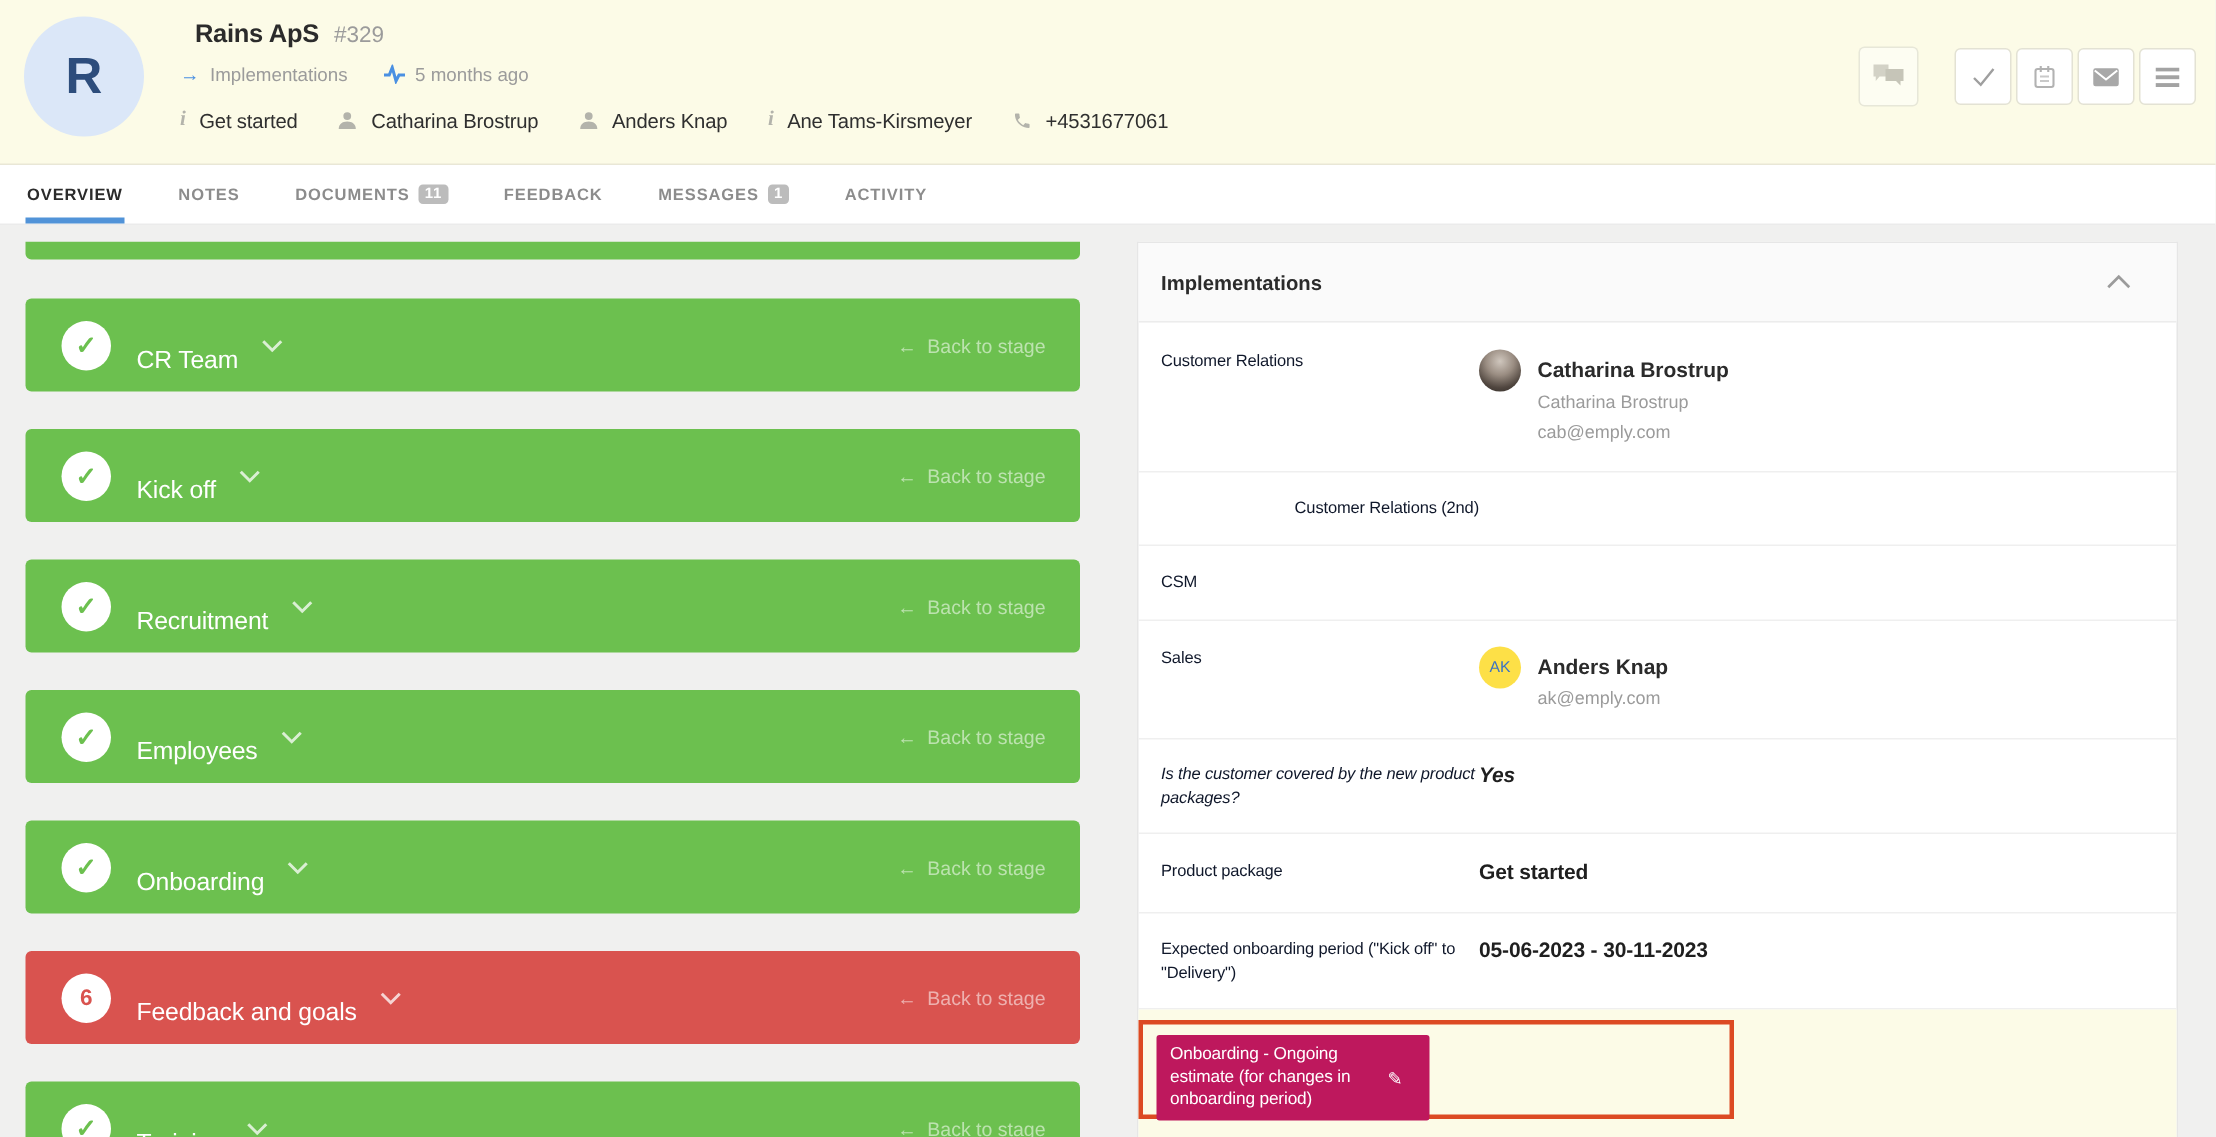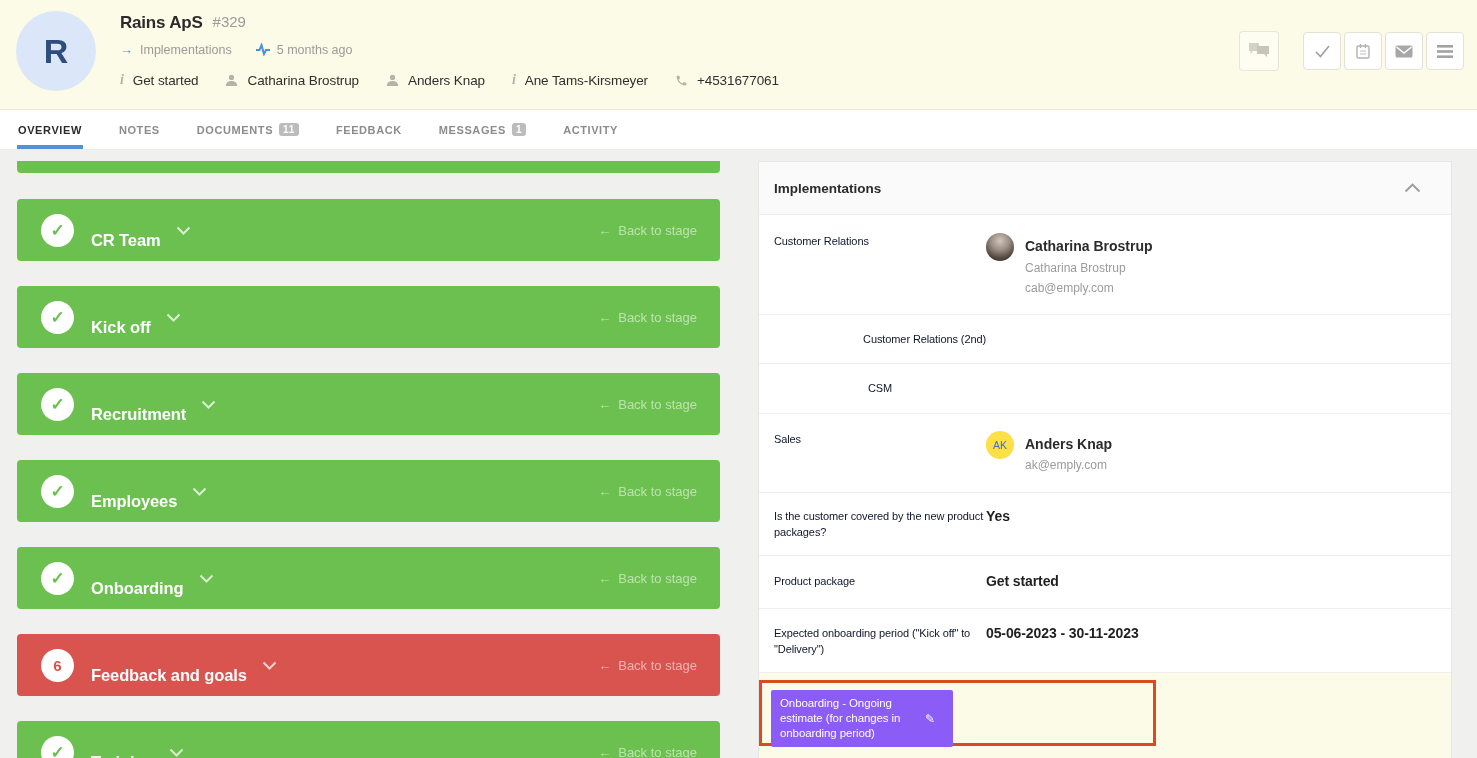--- a/index.html
+++ b/index.html
@@ -12,7 +12,7 @@
   .avatar-big { position:absolute; left:16px; top:11px; width:80px; height:80px;
     border-radius:50%; background:#dbe7f8; color:#2d4d7c; font-size:34px; font-weight:bold;
     display:flex; align-items:center; justify-content:center; }
-  .title-row { position:absolute; left:120px; top:13px; display:flex; align-items:flex-start; gap:10px; }
+  .title-row { position:absolute; left:130px; top:13px; display:flex; align-items:center; gap:10px; }
   .title-row .title { font-size:17px; font-weight:bold; color:#2b2b2b; letter-spacing:-0.2px; }
   .title-row .case-id { font-size:15px; color:#9b9b9b; }
   .meta-row { position:absolute; left:120px; top:42px; display:flex; align-items:center; gap:7px;

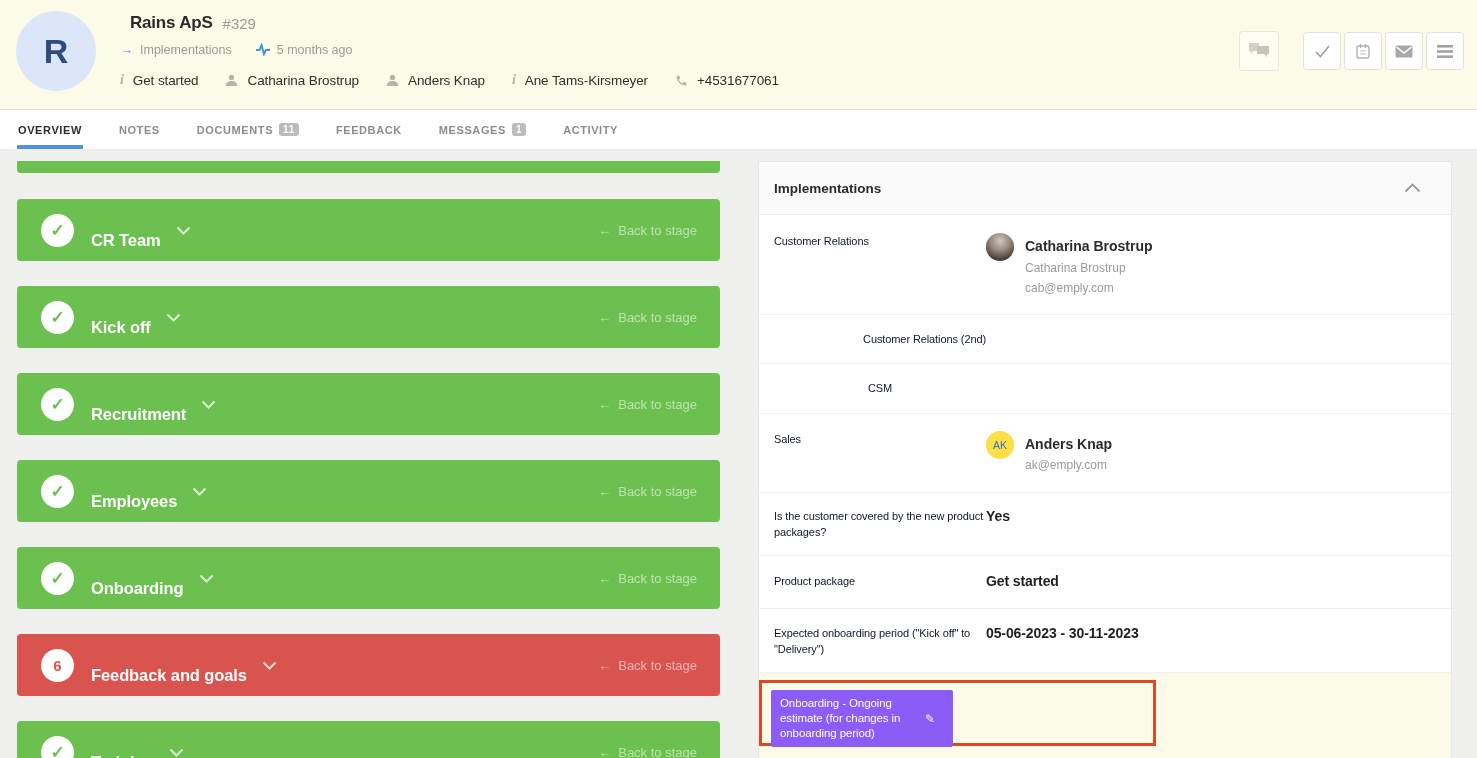--- a/index.html
+++ b/index.html
@@ -58,7 +58,7 @@
     display:flex; align-items:center; justify-content:center; font-weight:bold; flex-shrink:0; }
   .badge-circle .check { color:#6cc04f; font-size:17px; }
   .badge-circle .count { color:#d9534f; font-size:15px; }
-  .stage-title { font-size:16.5px; font-weight:bold; color:#fff; letter-spacing:-0.1px;margin-top:20px; }
+  .stage-title { font-size:16.5px; font-weight:normal; color:#fff; letter-spacing:-0.1px;margin-top:20px; }
   .stage-chevron { margin-left:15px; display:inline-flex; opacity:.75; }
   .back { position:absolute; right:23px; display:flex; align-items:center; gap:7px;
     color:rgba(255,255,255,.55); font-size:13px; cursor:pointer; }

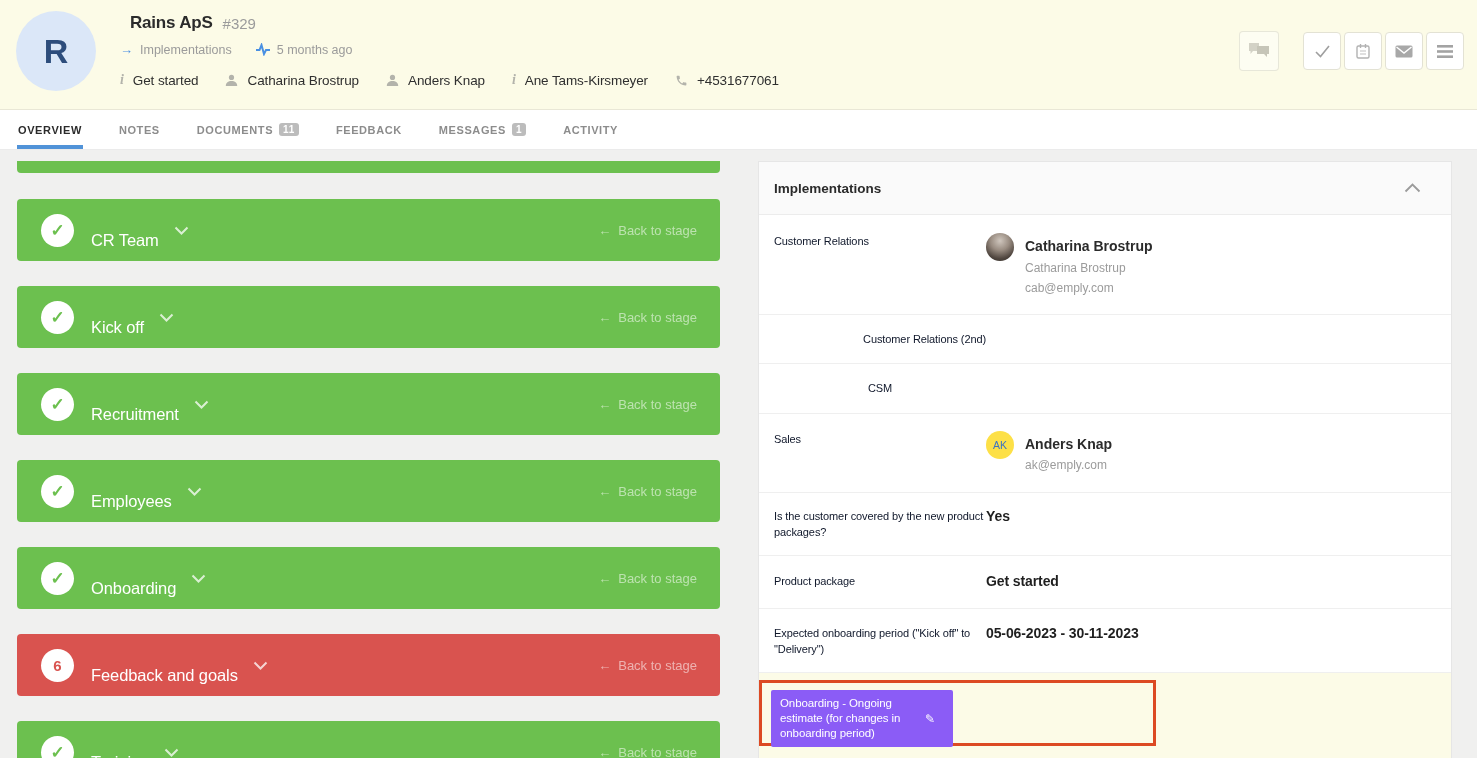--- a/index.html
+++ b/index.html
@@ -84,7 +84,7 @@
   .pmail { font-size:12px; color:#9b9b9b; margin-top:6px; }
   .r1 { height:100px; padding-top:18px; }
   .r2 { height:49px; padding-top:16px;text-align:right; }
-  .r3 { height:50px; padding-top:16px;text-align:center; }
+  .r3 { height:50px; padding-top:16px; }
   .r4 { height:79px; padding-top:17px; }
   .r5 { height:63px; padding-top:15px; }
   .r6 { height:53px; padding-top:17px; }

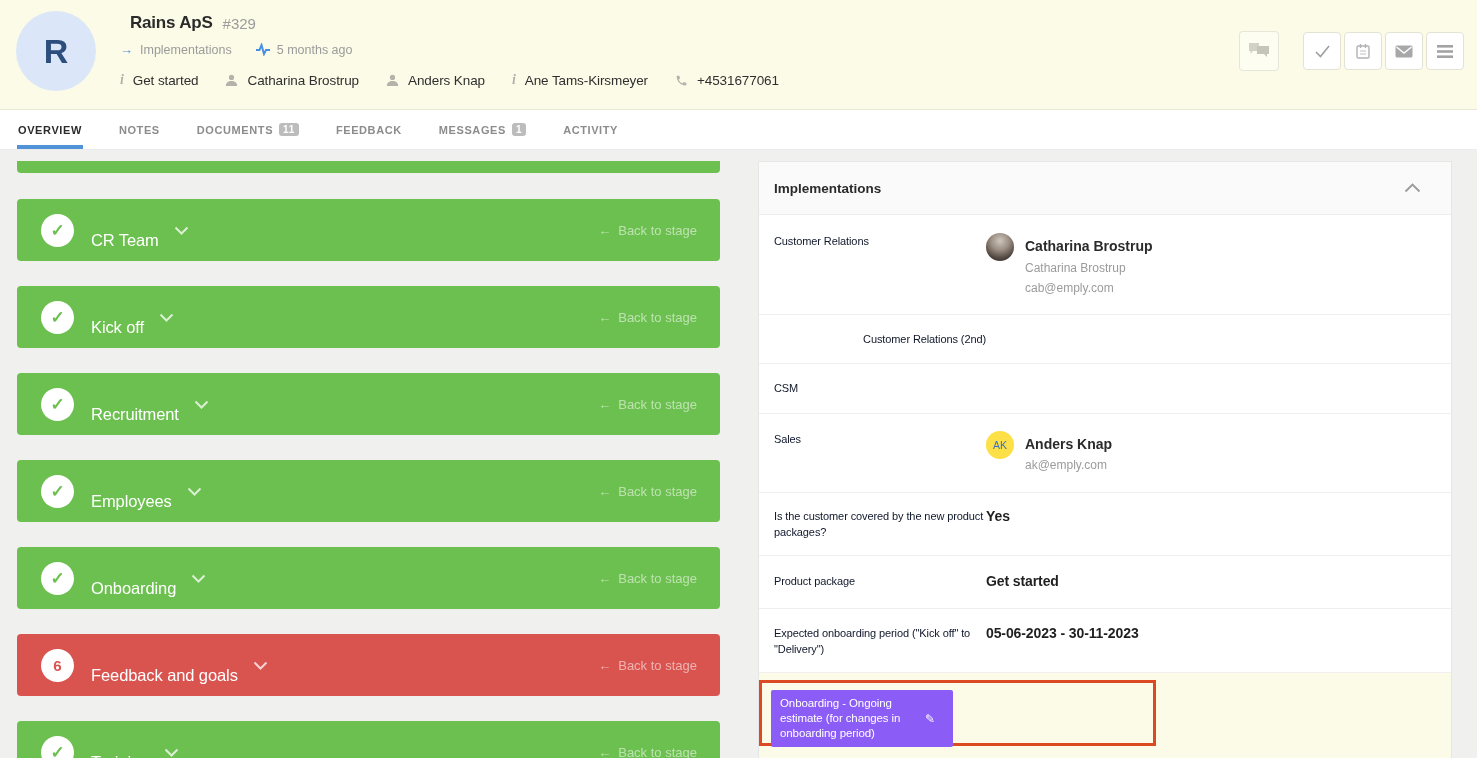--- a/index.html
+++ b/index.html
@@ -86,7 +86,7 @@
   .r2 { height:49px; padding-top:16px;text-align:right; }
   .r3 { height:50px; padding-top:16px; }
   .r4 { height:79px; padding-top:17px; }
-  .r5 { height:63px; padding-top:15px; }
+  .r5 { height:63px; padding-top:15px;font-style:italic; }
   .r6 { height:53px; padding-top:17px; }
   .r7 { height:64px; padding-top:16px; }
   .r8 { height:86px; background:#fcfbe7; border-bottom:none; padding:7px 0 0 0; position:relative; }

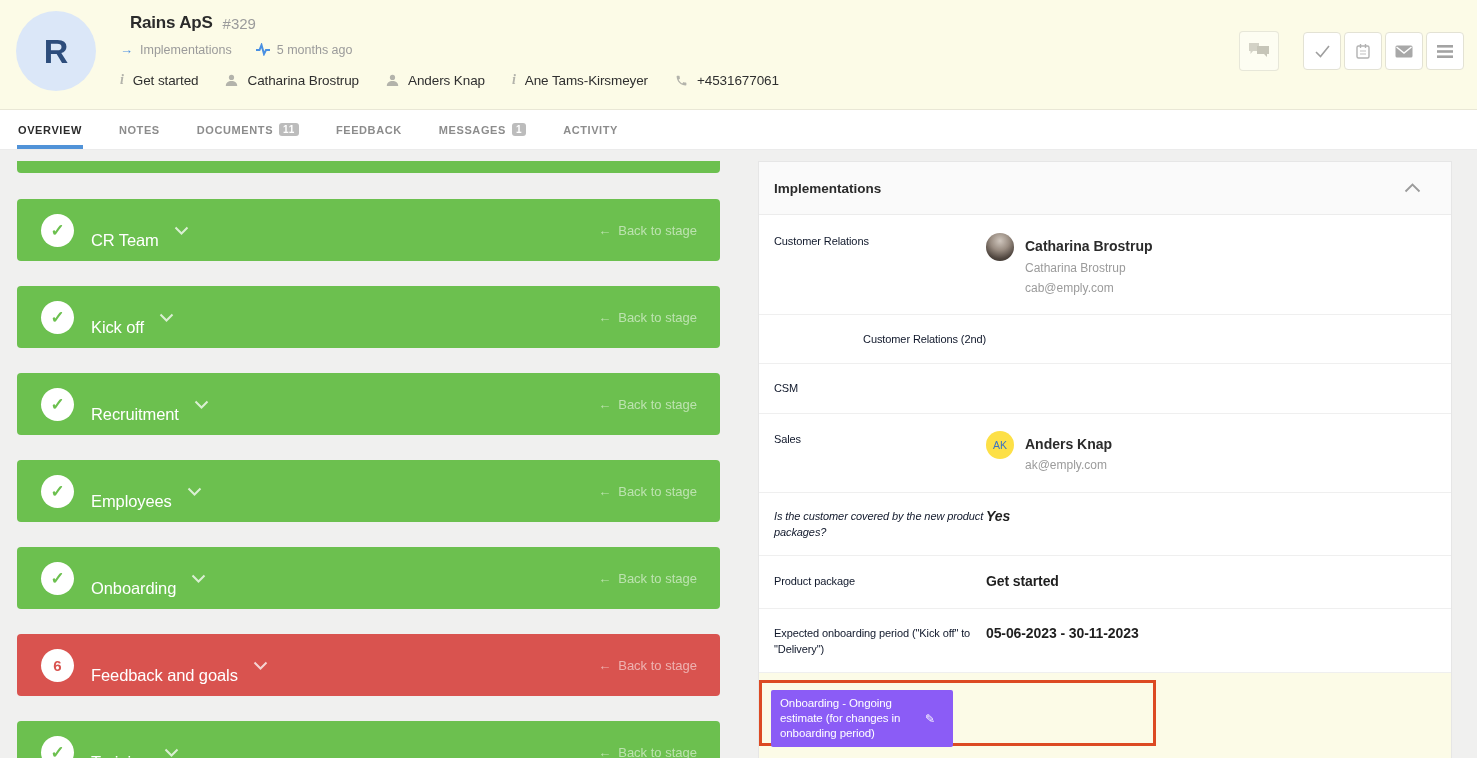--- a/index.html
+++ b/index.html
@@ -91,7 +91,7 @@
   .r7 { height:64px; padding-top:16px; }
   .r8 { height:86px; background:#fcfbe7; border-bottom:none; padding:7px 0 0 0; position:relative; }
   .alert-box { width:397px; height:66px; border:3px solid #dc4a23; margin-left:0; padding:7px 9px; }
-  .chip { width:182px; min-height:52px; background:#8b5cf6; border-radius:2px; padding:6px 9px;
+  .chip { width:182px; min-height:52px; background:#be185d; border-radius:2px; padding:6px 9px;
     display:flex; align-items:center; gap:7px; cursor:pointer; }
   .chip-text { width:138px; color:#fff; font-size:11.5px; line-height:15px; letter-spacing:-0.1px; }
   .chip-pencil { color:#fff; font-size:12px; }

